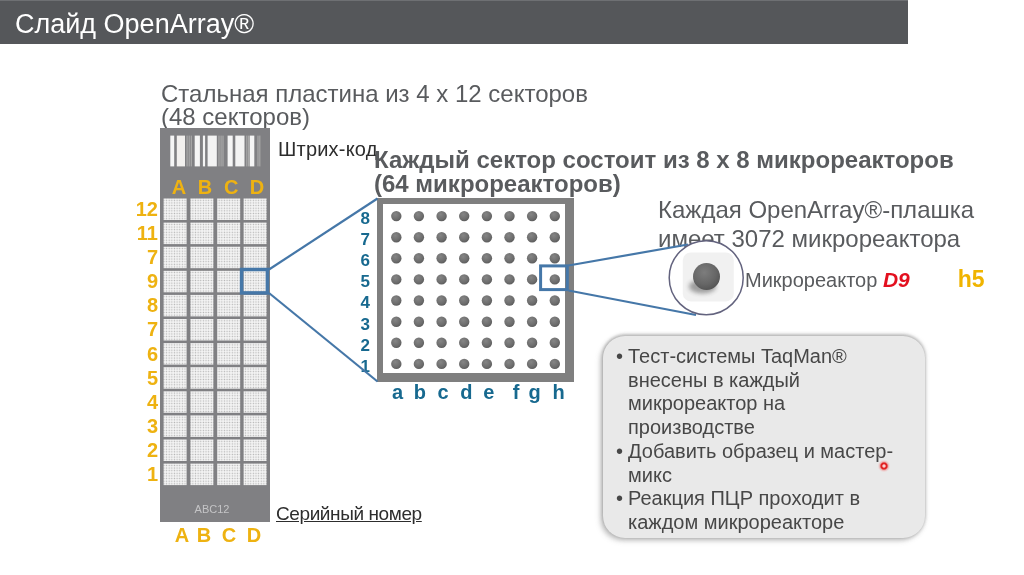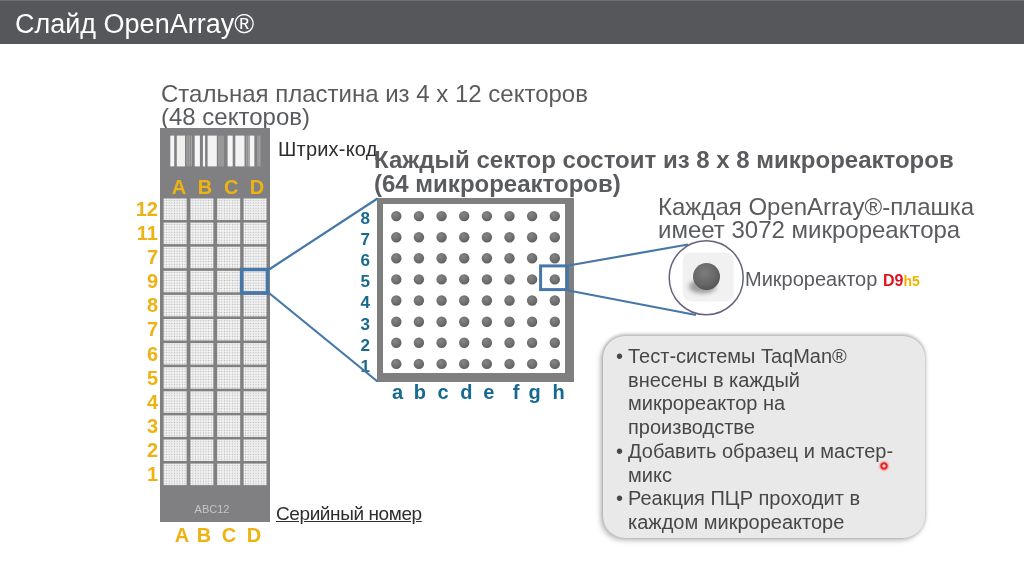--- a/index.html
+++ b/index.html
@@ -13,7 +13,7 @@
 </head>
 <body>
 
-<div class="abs" style="left:0;top:0;width:1024px;height:44px;background:#55575a;border-top:1px solid #6e7073;box-sizing:border-box;">
+<div class="abs" style="left:0;top:0;width:908px;height:44px;background:#55575a;border-top:1px solid #6e7073;box-sizing:border-box;">
 
   <div class="abs" style="left:15px;top:0;font-size:27px;line-height:47px;color:#ffffff;">Слайд OpenArray®</div>
 </div>

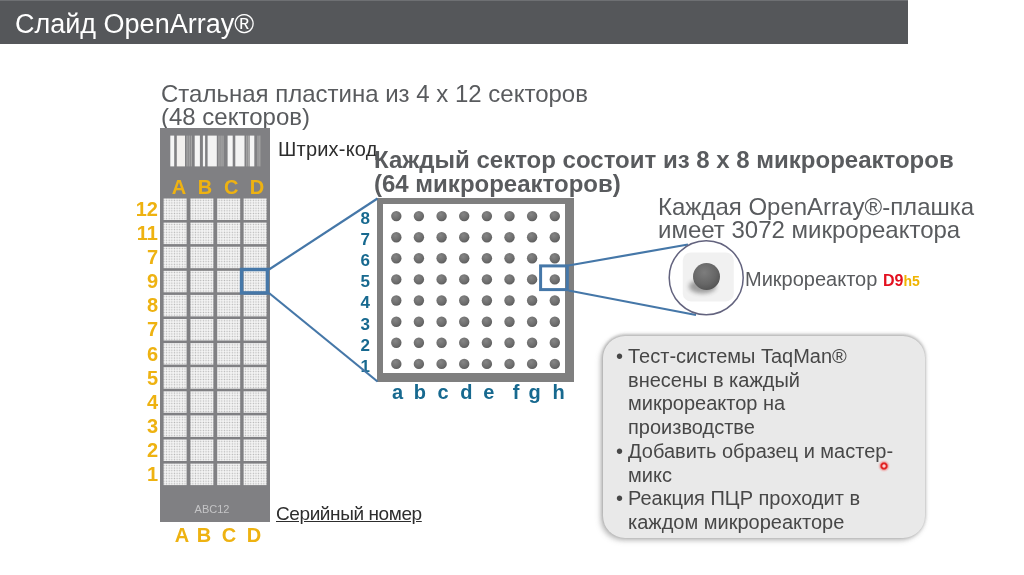--- a/index.html
+++ b/index.html
@@ -212,7 +212,7 @@
   <span class="abs" style="left:558.7px;transform:translateX(-50%);">h</span>
 </div>
 
-<div class="cap abs" style="left:658px;top:194.5px;line-height:23px;">Каждая OpenArray®-плашка<br>имеет 3072 микрореактора</div>
+<div class="cap abs" style="left:658px;top:194.5px;line-height:29px;">Каждая OpenArray®-плашка<br>имеет 3072 микрореактора</div>
 
 <div class="abs" style="left:745px;top:267px;font-size:20px;line-height:24px;color:#595b5e;white-space:nowrap;">Микрореактор <b style="color:#e3101f;font-size:16px;">D9</b><b style="color:#f0b400;font-size:14px;">h5</b></div>
 

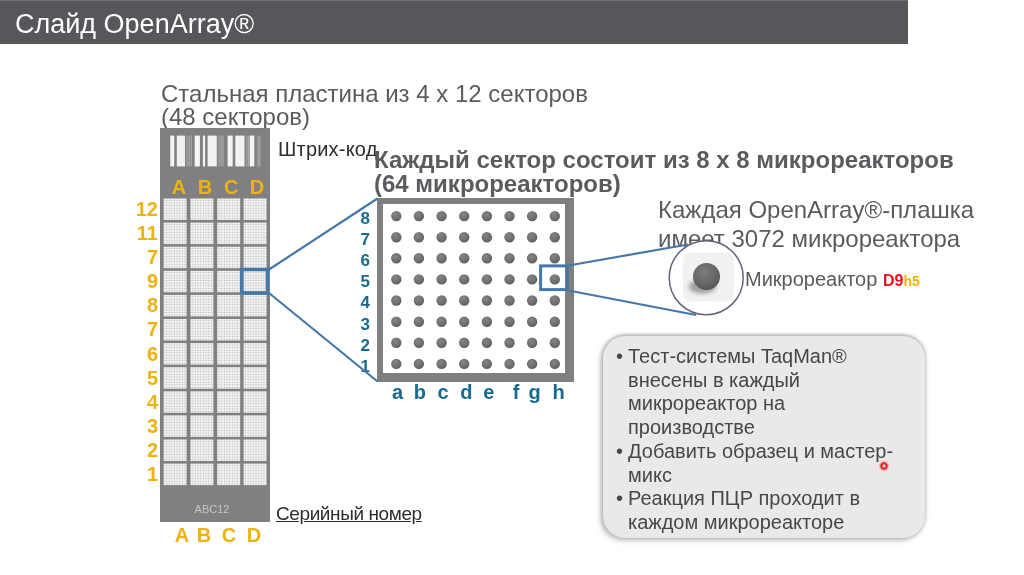--- a/index.html
+++ b/index.html
@@ -214,7 +214,7 @@
 
 <div class="cap abs" style="left:658px;top:194.5px;line-height:29px;">Каждая OpenArray®-плашка<br>имеет 3072 микрореактора</div>
 
-<div class="abs" style="left:745px;top:267px;font-size:20px;line-height:24px;color:#595b5e;white-space:nowrap;">Микрореактор <b style="color:#e3101f;font-size:16px;">D9</b><b style="color:#f0b400;font-size:14px;">h5</b></div>
+<div class="abs" style="left:745px;top:267px;font-size:20px;line-height:24px;color:#595b5e;white-space:nowrap;">Микрореактор <b style="color:#e3101f;font-size:21px;font-style:italic;">D9</b><b style="color:#f0b400;font-size:14px;">h5</b></div>
 
 <div class="abs" style="left:603px;top:336px;width:322px;height:202px;border-radius:22px;
      background:#e9e9e9;box-shadow:0 0 4px rgba(120,120,120,0.5),-3px 3px 5px rgba(120,120,120,0.35),0 -2px 3px rgba(130,130,130,0.35);">

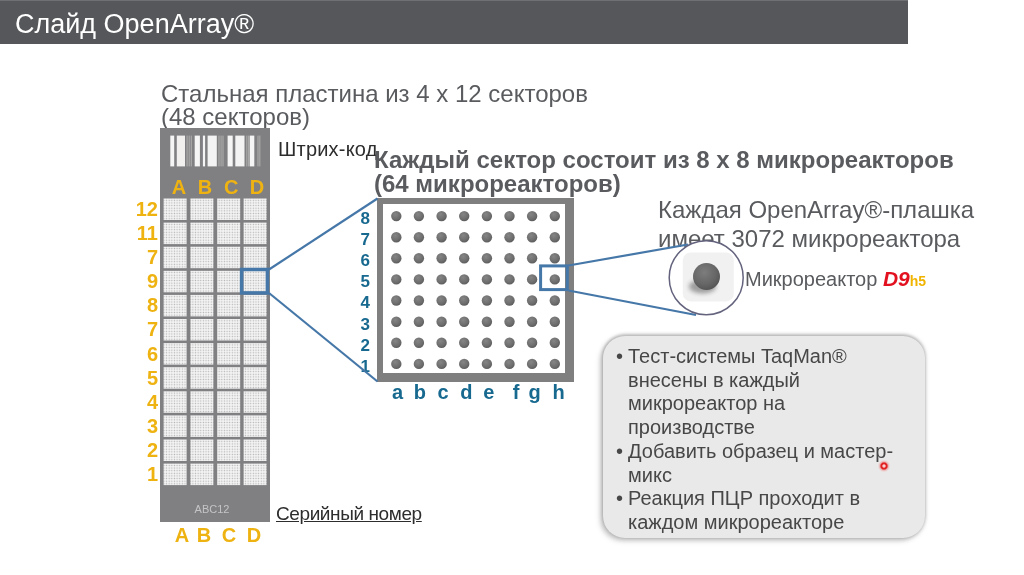--- a/index.html
+++ b/index.html
@@ -214,7 +214,7 @@
 
 <div class="cap abs" style="left:658px;top:194.5px;line-height:29px;">Каждая OpenArray®-плашка<br>имеет 3072 микрореактора</div>
 
-<div class="abs" style="left:745px;top:267px;font-size:20px;line-height:24px;color:#595b5e;white-space:nowrap;">Микрореактор <b style="color:#e3101f;font-size:21px;font-style:italic;">D9</b><b style="color:#f0b400;font-size:14px;">h5</b></div>
+<div class="abs" style="left:745px;top:267px;font-size:20px;line-height:24px;color:#595b5e;white-space:nowrap;">Микрореактор <b style="color:#e3101f;font-size:21px;font-style:italic;">D9</b><b style="color:#f0b400;font-size:23px;margin-left:48px;">h5</b></div>
 
 <div class="abs" style="left:603px;top:336px;width:322px;height:202px;border-radius:22px;
      background:#e9e9e9;box-shadow:0 0 4px rgba(120,120,120,0.5),-3px 3px 5px rgba(120,120,120,0.35),0 -2px 3px rgba(130,130,130,0.35);">

